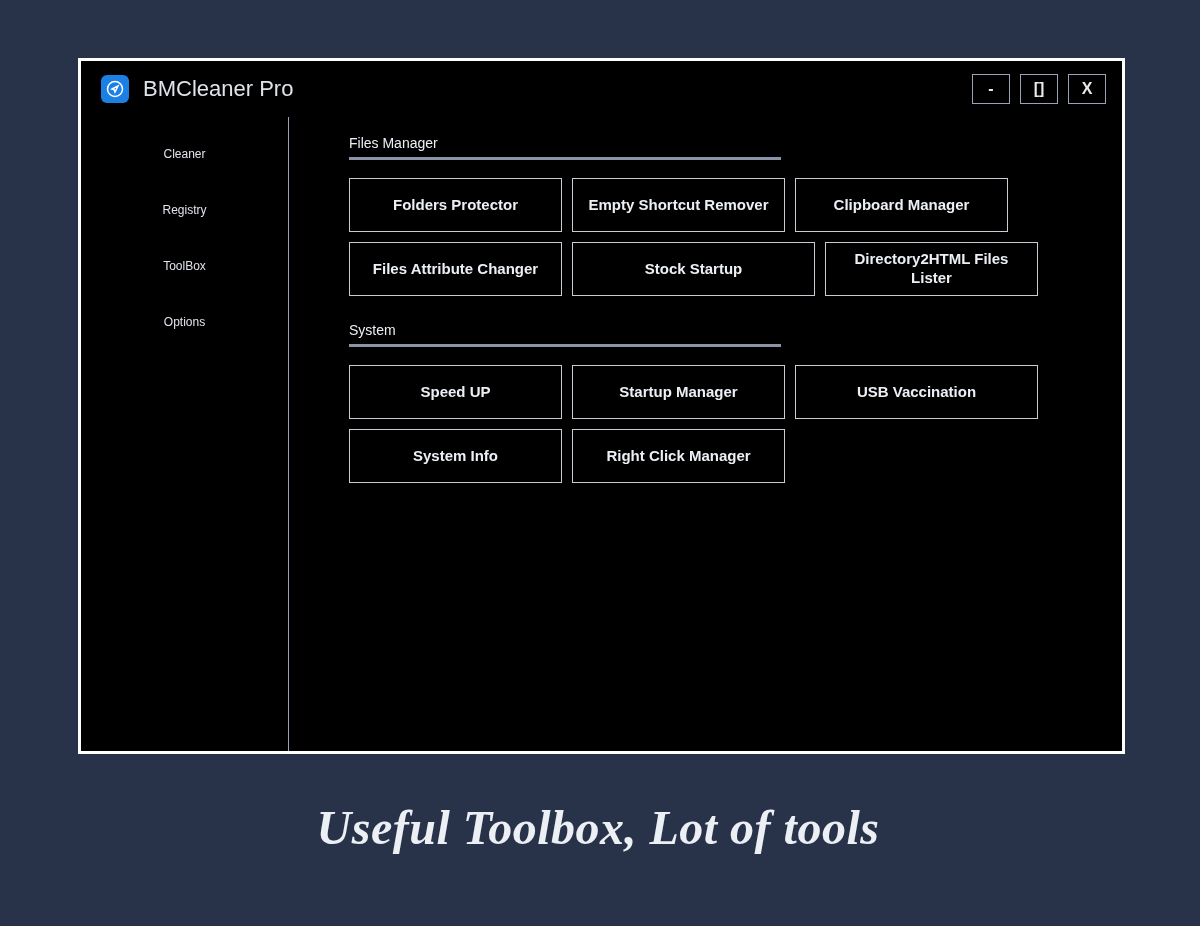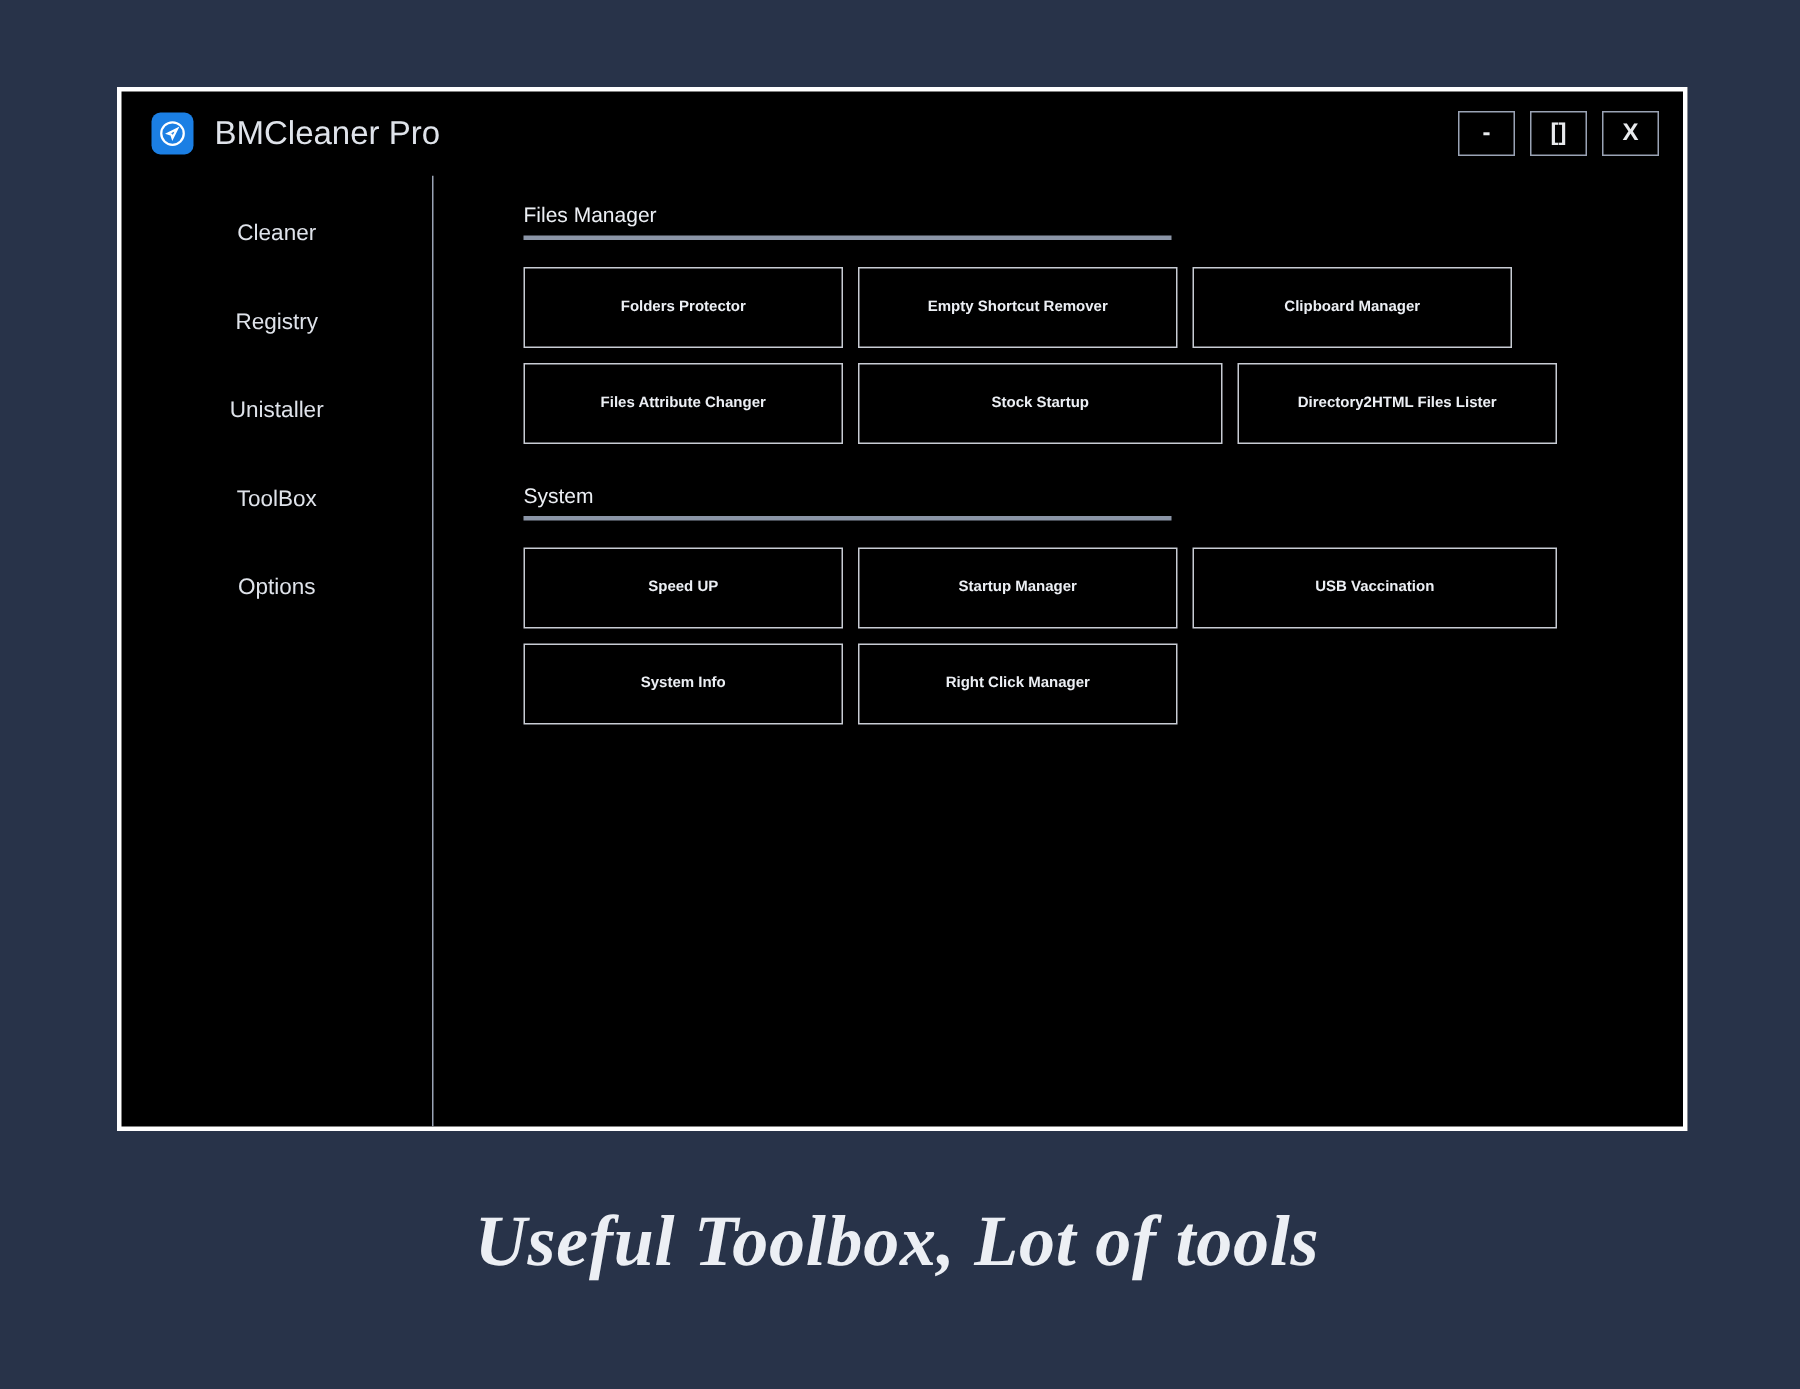--- a/index.html
+++ b/index.html
@@ -86,7 +86,7 @@
     .sidebar-item {
       padding: 12px 0 12px 0;
       margin-bottom: 18px;
-      font-size: 15px;
+      font-size: 12px;
       color: #dfe3ea;
       text-align: center;
       cursor: pointer;

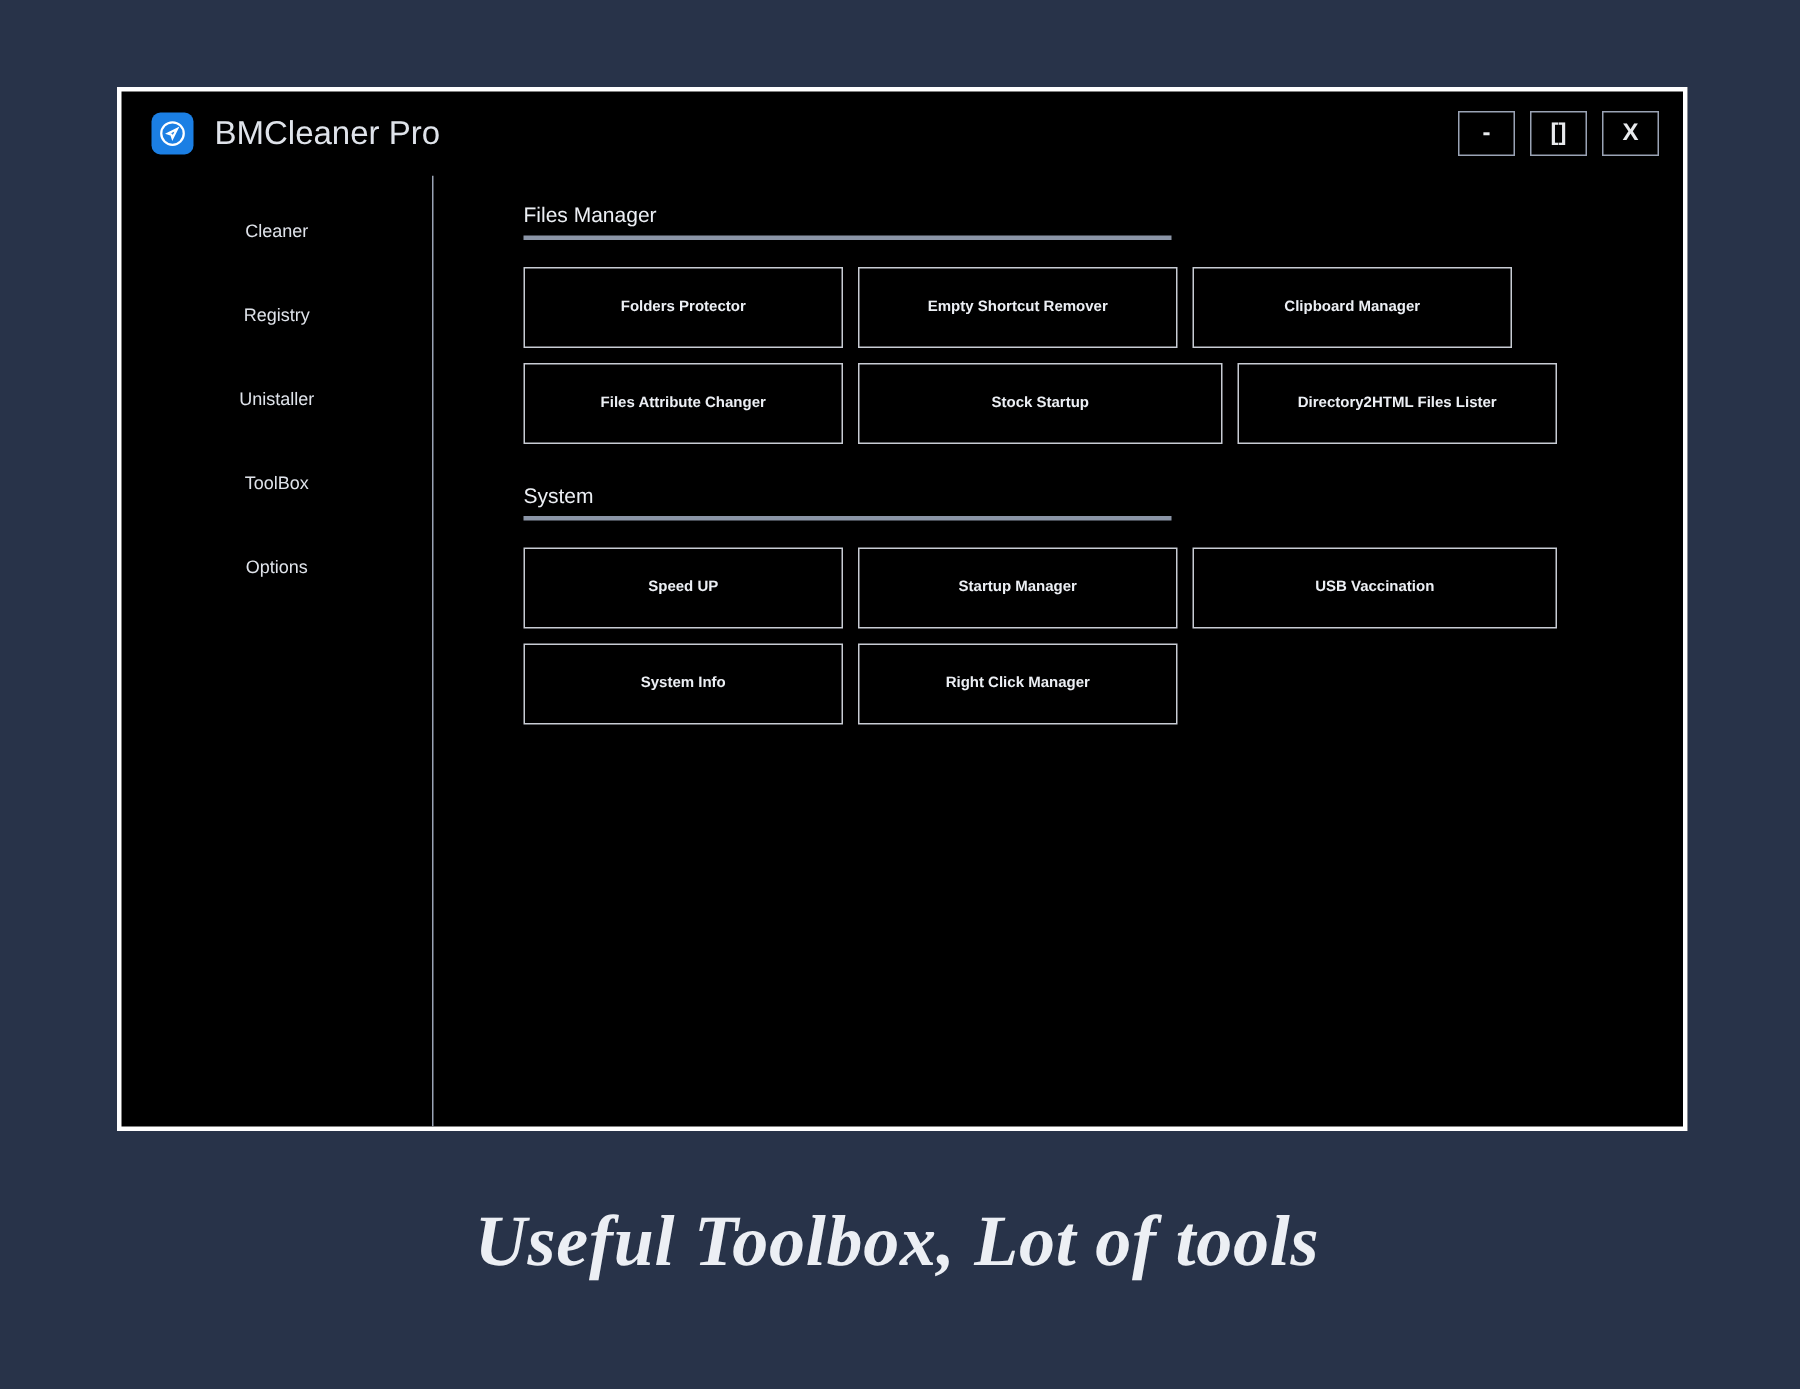--- a/index.html
+++ b/index.html
@@ -121,7 +121,7 @@
       align-items: center;
       justify-content: center;
       text-align: center;
-      font-size: 10px;
+      font-size: 15px;
       font-weight: 700;
       color: #eceff4;
       padding: 6px 10px;

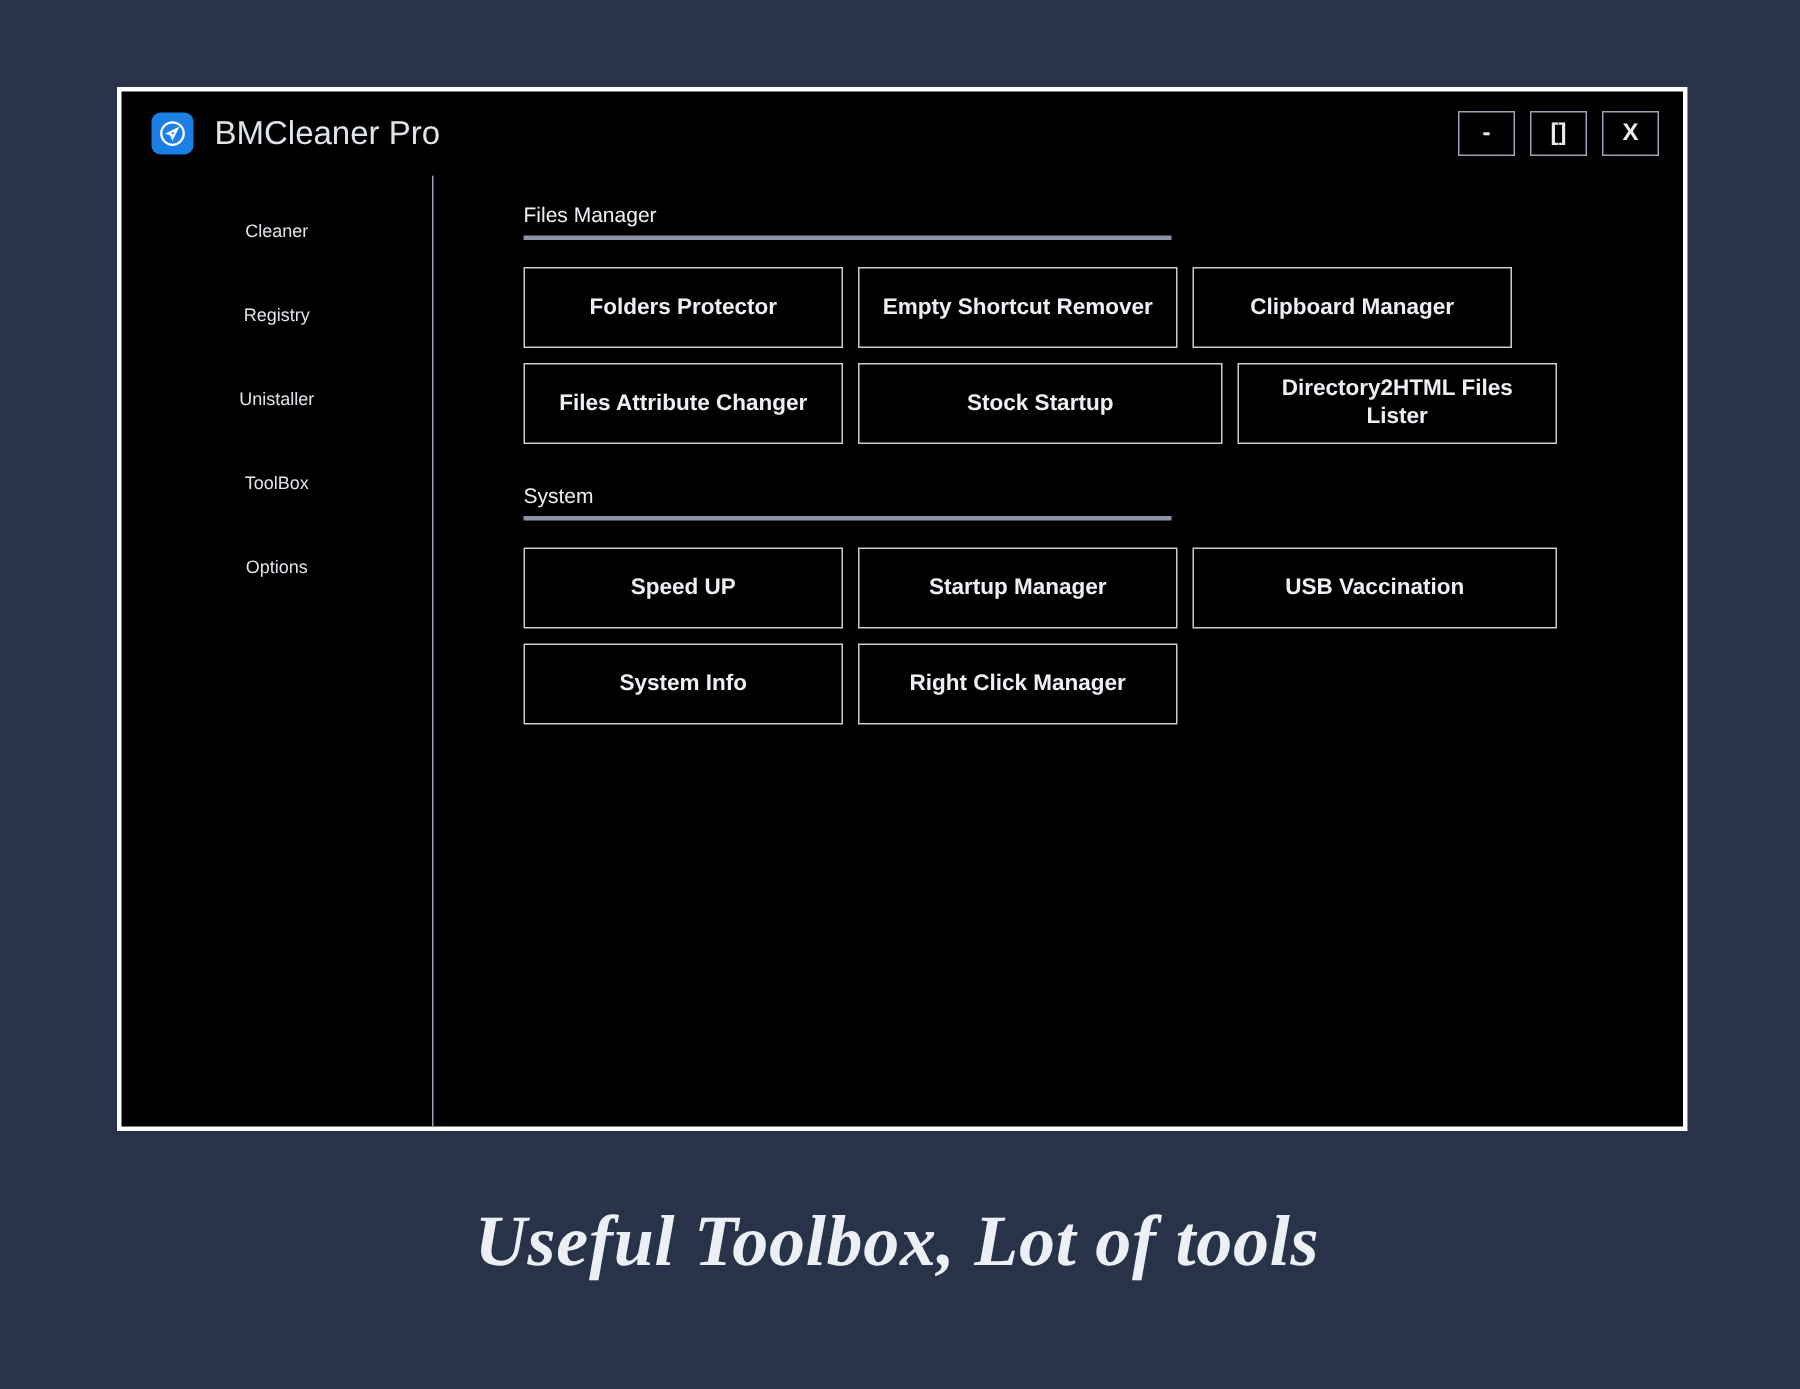--- a/index.html
+++ b/index.html
@@ -168,7 +168,6 @@
     <div class="sidebar">
       <div class="sidebar-item">Cleaner</div>
       <div class="sidebar-item">Registry</div>
-      <div class="sidebar-item">Unistaller</div>
       <div class="sidebar-item">ToolBox</div>
       <div class="sidebar-item">Options</div>
     </div>

